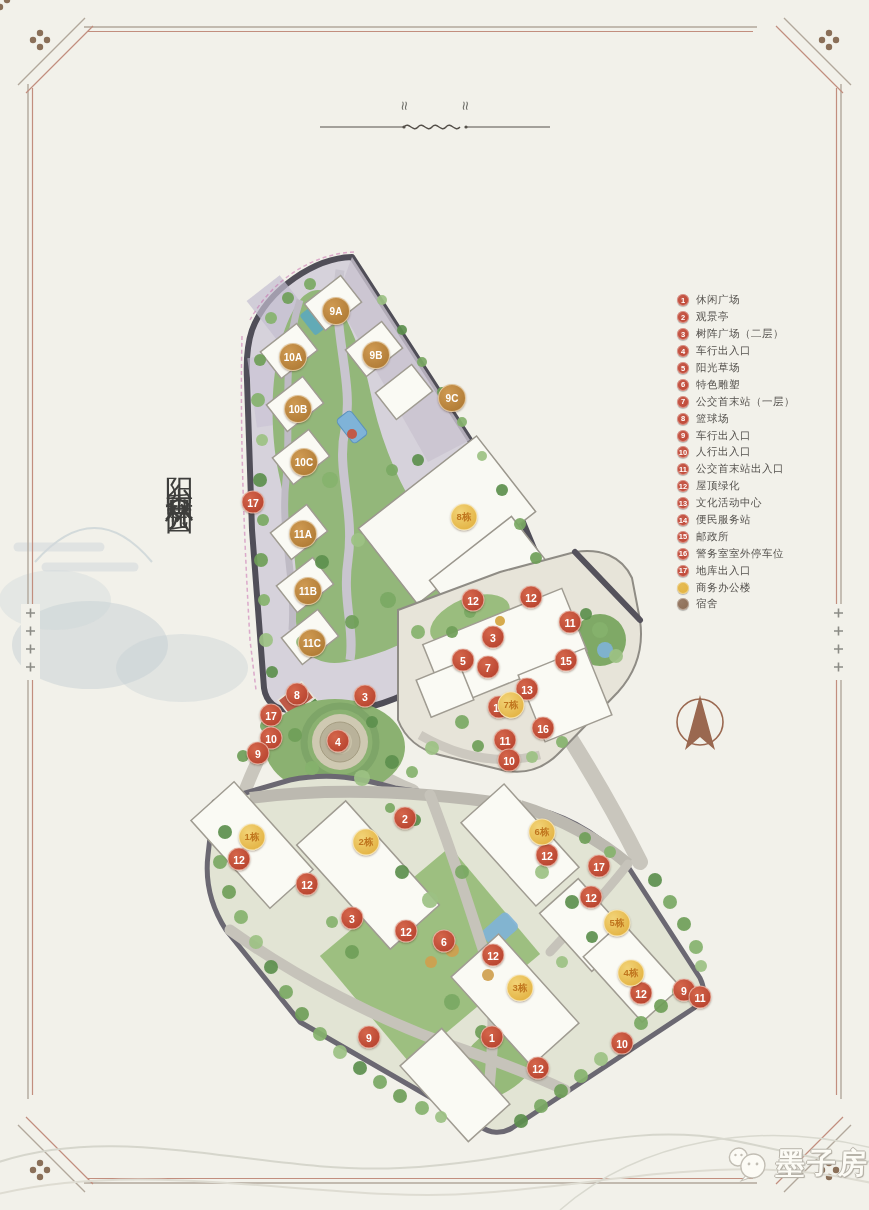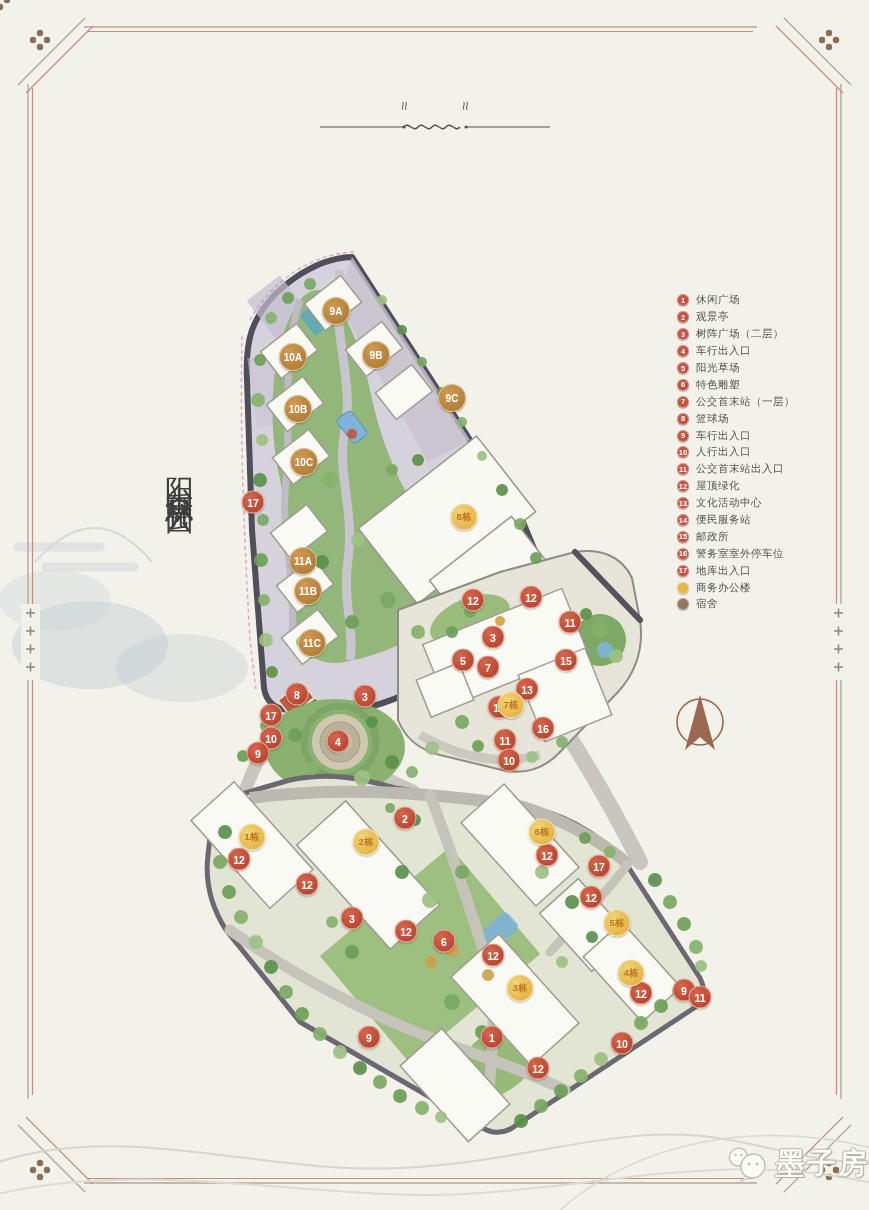--- a/index.html
+++ b/index.html
@@ -391,7 +391,7 @@
       <div class="badge badge-bronze" style="left: 293px; top: 357px; text-align: center;">10A</div>
       <div class="badge badge-bronze" style="left: 298px; top: 409px;">10B</div>
       <div class="badge badge-bronze" style="left: 304px; top: 462px;">10C</div>
-      <div class="badge badge-bronze" style="left: 303px; top: 561px;">11A</div>
+      <div class="badge badge-bronze" style="left: 303px; top: 534px;">11A</div>
       <div class="badge badge-bronze" style="left: 308px; top: 591px;">11B</div>
       <div class="badge badge-bronze" style="left: 312px; top: 643px;">11C</div>
       <div class="badge badge-gold" style="left: 464px; top: 517px;">8栋</div>

